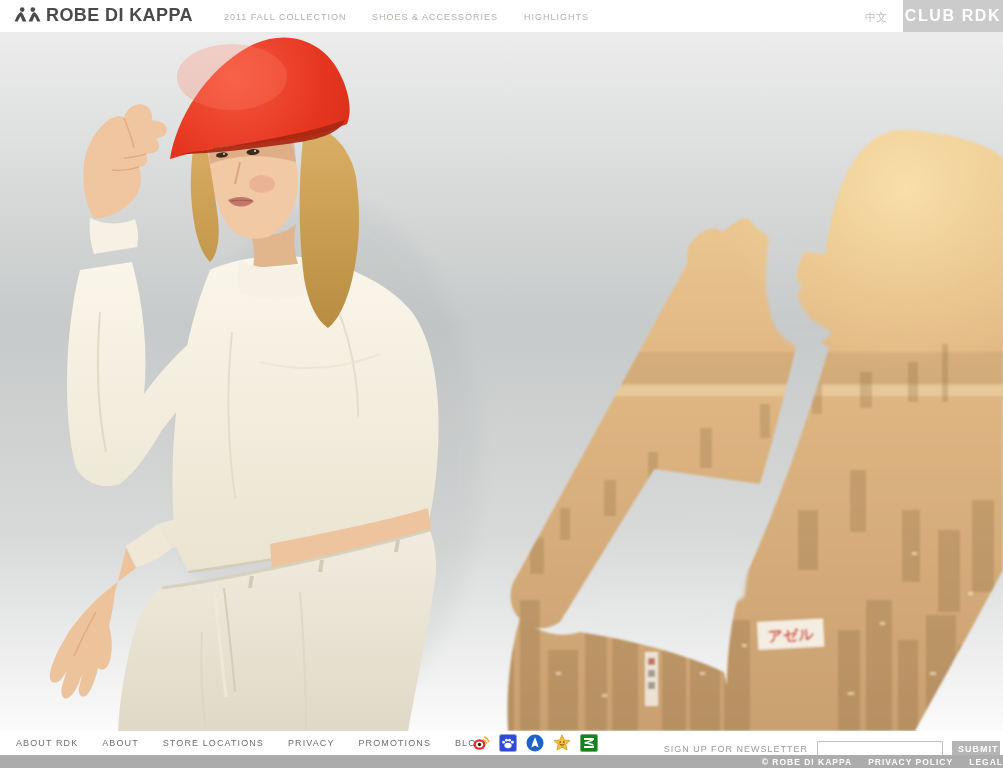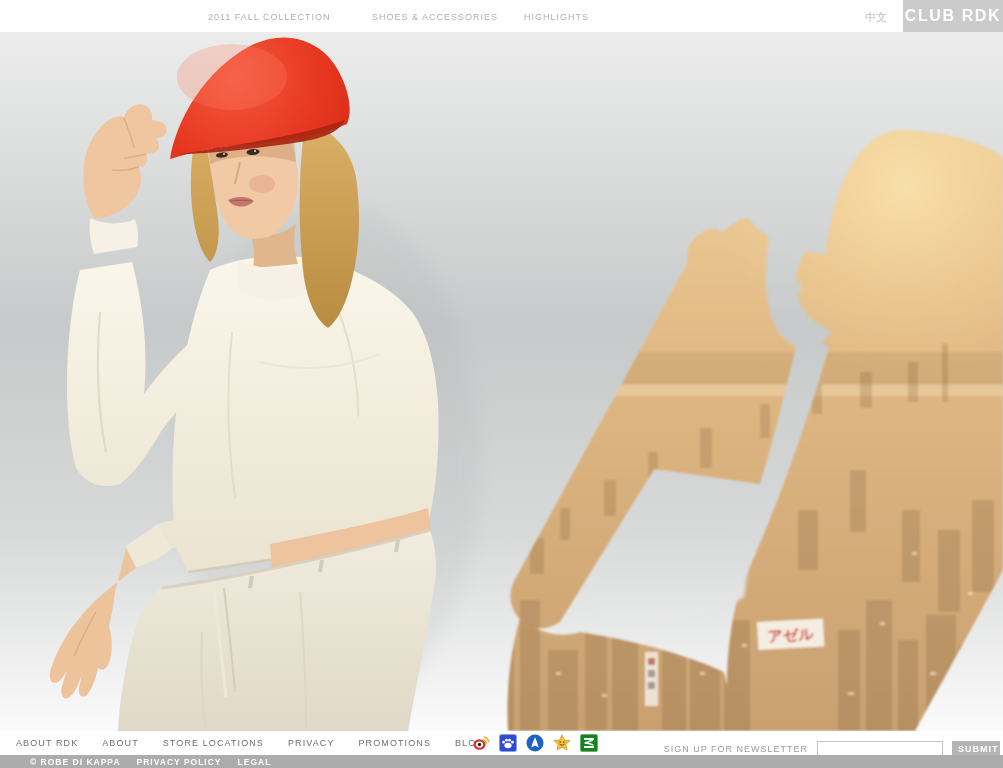--- a/index.html
+++ b/index.html
@@ -47,6 +47,17 @@
 <div class="page">
 
   <header class="header">
+    <a class="logo">
+      <svg width="27" height="17" viewBox="0 0 27 17" aria-hidden="true">
+        <g fill="#4a4a4a">
+          <circle cx="8.2" cy="2.6" r="2.3"></circle>
+          <path d="M6.2,5.2 C4.6,6.2 2.6,9.2 0.6,14.6 L3.8,14.6 C4.6,12.4 5.6,10.4 6.6,9.2 L8.6,14.6 L12.4,14.6 C10.8,10.6 9.2,7 7.8,5.4 Z"></path>
+          <circle cx="18.8" cy="2.6" r="2.3"></circle>
+          <path d="M20.8,5.2 C22.4,6.2 24.4,9.2 26.4,14.6 L23.2,14.6 C22.4,12.4 21.4,10.4 20.4,9.2 L18.4,14.6 L14.6,14.6 C16.2,10.6 17.8,7 19.2,5.4 Z"></path>
+        </g>
+      </svg>
+      <span class="logo-text">ROBE DI KAPPA</span>
+    </a>
     <nav>
       <a class="nav-link nav-1">2011 FALL COLLECTION</a>
       <a class="nav-link nav-2">SHOES &amp; ACCESSORIES</a>

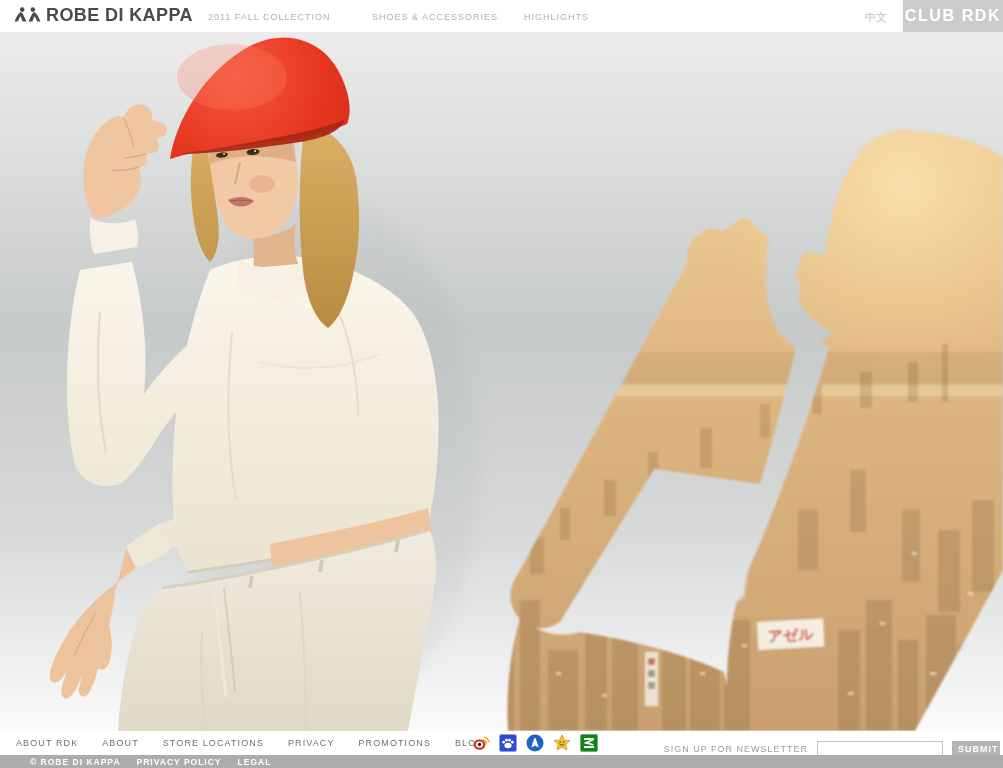--- a/index.html
+++ b/index.html
@@ -15,7 +15,7 @@
   .logo{position:absolute;left:14px;top:5px;display:flex;align-items:center;gap:5px;cursor:pointer;text-decoration:none;}
   .logo-text{font-size:18px;font-weight:bold;letter-spacing:.4px;color:#4a4a4a;white-space:nowrap;}
   .nav-link{position:absolute;top:12px;font-size:9px;letter-spacing:1px;color:#b3b0ab;text-decoration:none;white-space:nowrap;}
-  .nav-1{left:208px;text-align:right;} .nav-2{left:372px;text-align:right;} .nav-3{left:524px;}
+  .nav-1{left:224px;text-align:right;} .nav-2{left:372px;text-align:right;} .nav-3{left:524px;}
   .lang-link{position:absolute;top:10px;left:865px;font-size:11px;color:#bcbcbc;text-decoration:none;}
   .club-btn{position:absolute;right:0;top:0;width:100px;height:32px;background:#cbcbcb;
     color:#fff;font-size:16px;font-weight:bold;letter-spacing:1.6px;

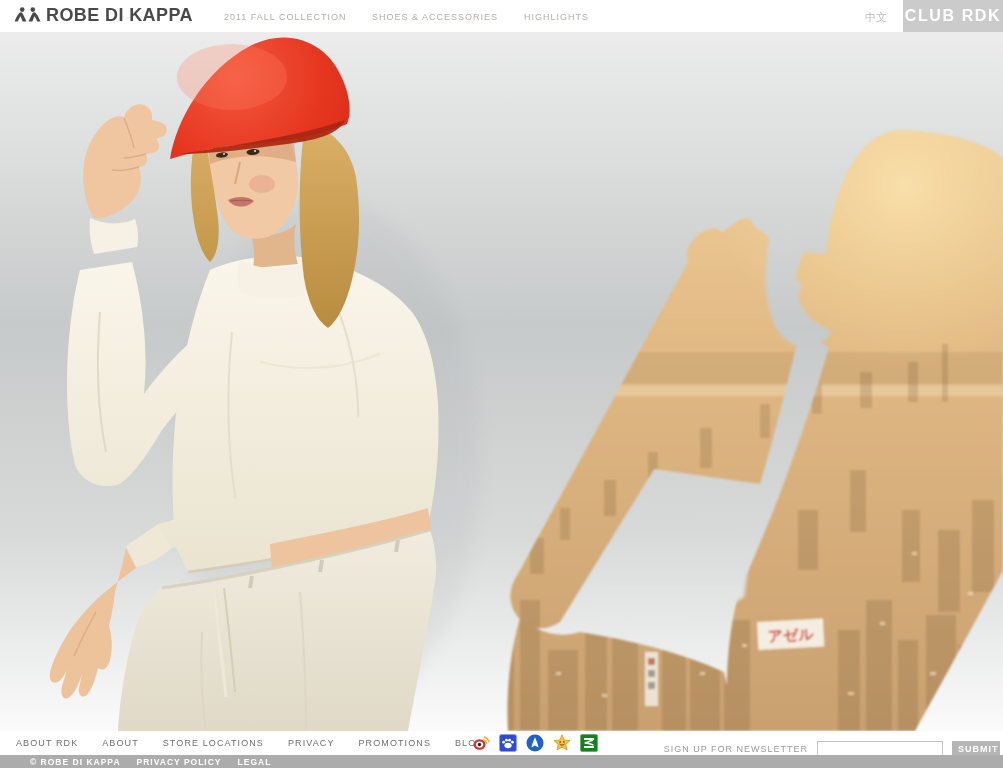--- a/index.html
+++ b/index.html
@@ -38,7 +38,7 @@
     font-weight:bold;letter-spacing:1px;cursor:pointer;font-family:"Liberation Sans",sans-serif;}
 
   
-  .legalbar{position:relative;height:13px;background:#acacac;display:flex;align-items:center;gap:16px;padding-left:30px;}
+  .legalbar{position:relative;height:13px;background:#acacac;display:flex;align-items:center;gap:16px;padding-left:30px;justify-content:flex-end;}
   .legalbar span,.legalbar a{font-size:8.5px;font-weight:bold;letter-spacing:1px;color:#ffffff;text-decoration:none;white-space:nowrap;}
 </style>
 </head>

